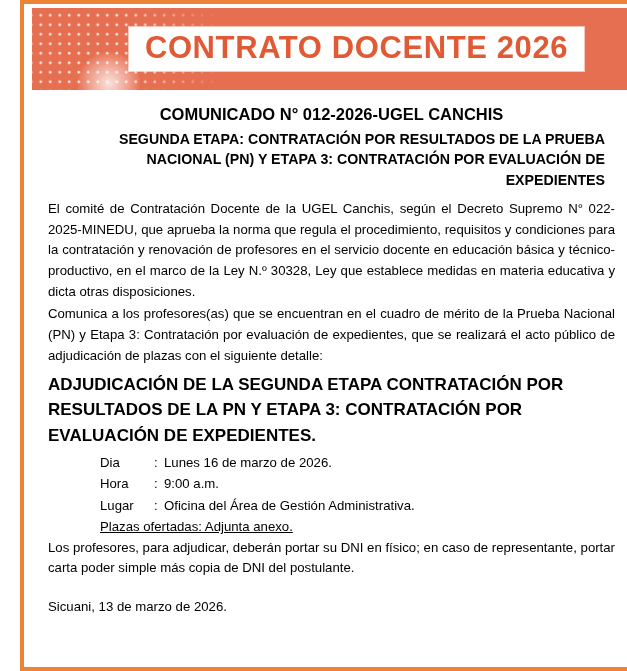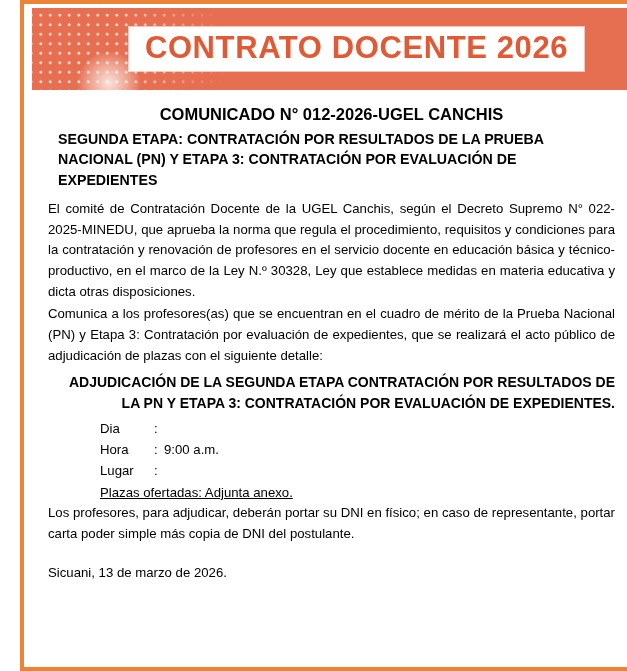--- a/index.html
+++ b/index.html
@@ -100,7 +100,7 @@
     margin: 2px 0 4px 0;
   }
   .doc-subtitle {
-    text-align: left;
+    text-align: right;
     font-weight: bold;
     font-size: 14.2px;
     line-height: 1.42;

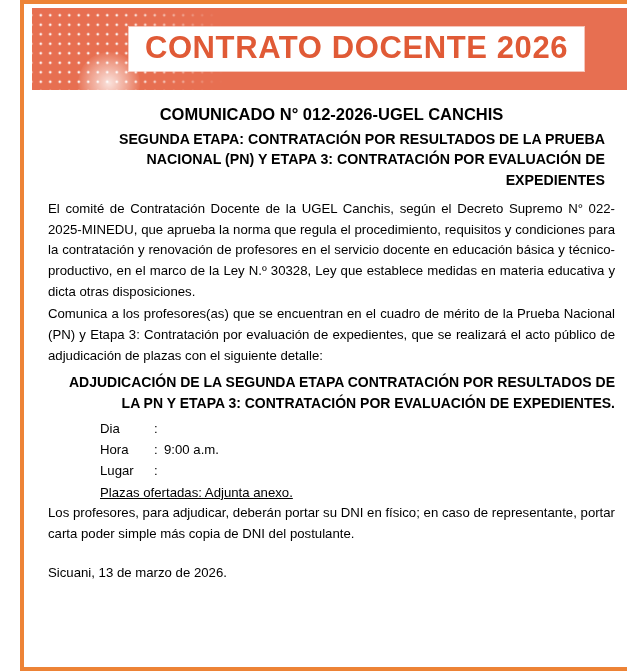--- a/index.html
+++ b/index.html
@@ -120,8 +120,8 @@
 
   .bold-block {
     font-weight: bold;
-    text-align: right;
-    font-size: 14px;
+    text-align: left;
+    font-size: 17px;
     line-height: 1.5;
     margin: 5px 0 4px 0;
   }

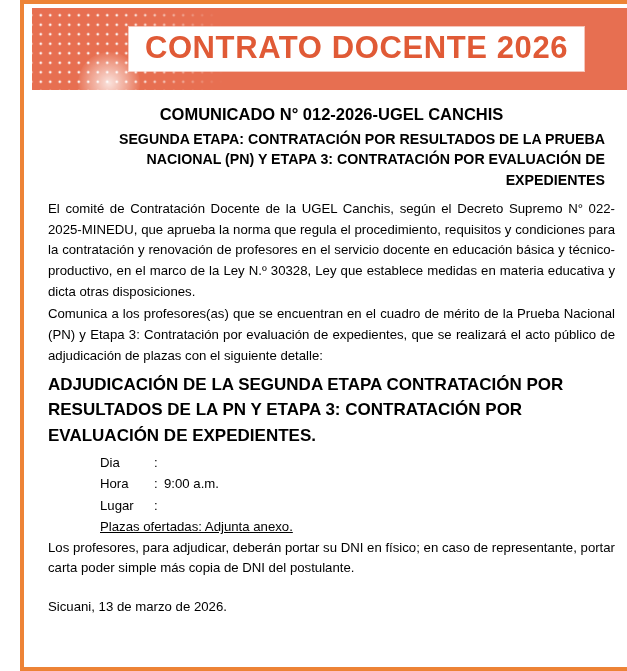--- a/index.html
+++ b/index.html
@@ -203,6 +203,7 @@
       <div class="detail-row">
         <span class="detail-label">Dia</span>
         <span class="detail-sep">:</span>
+        <span class="detail-value">Lunes 16 de marzo de 2026.</span>
       </div>
 
       <div class="detail-row">

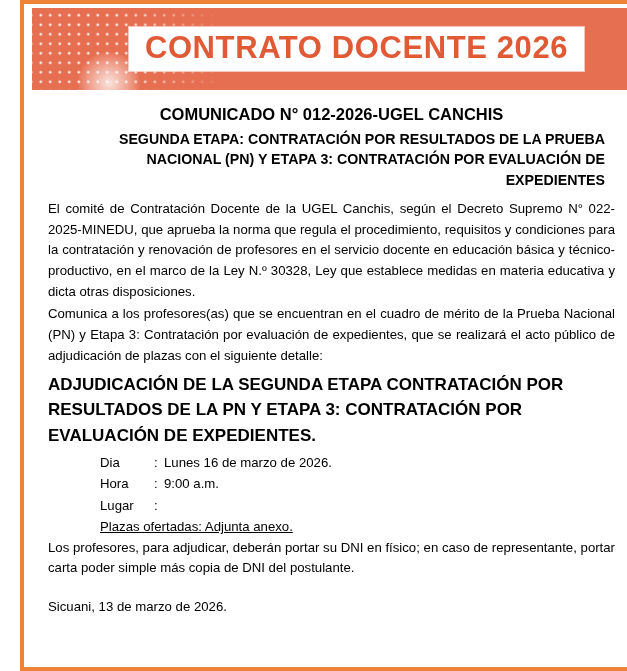--- a/index.html
+++ b/index.html
@@ -215,6 +215,7 @@
       <div class="detail-row">
         <span class="detail-label">Lugar</span>
         <span class="detail-sep">:</span>
+        <span class="detail-value">Oficina del Área de Gestión Administrativa.</span>
       </div>
 
       <div class="detail-row-single">Plazas ofertadas: Adjunta anexo.</div>

